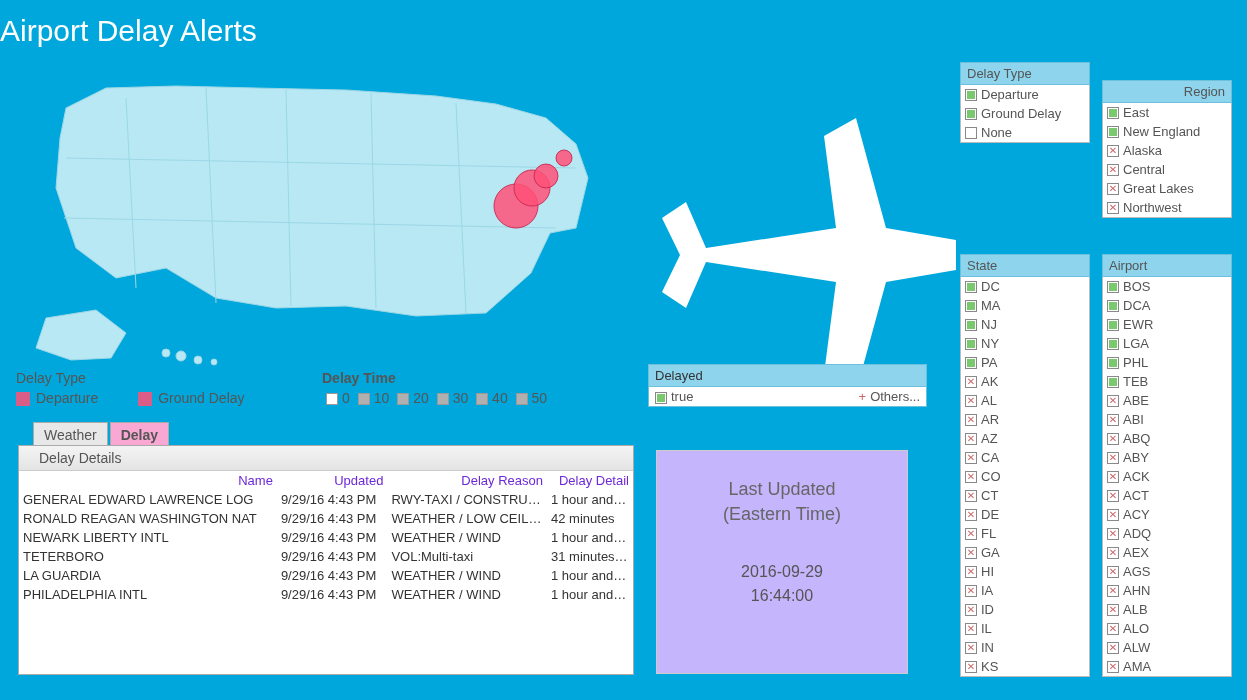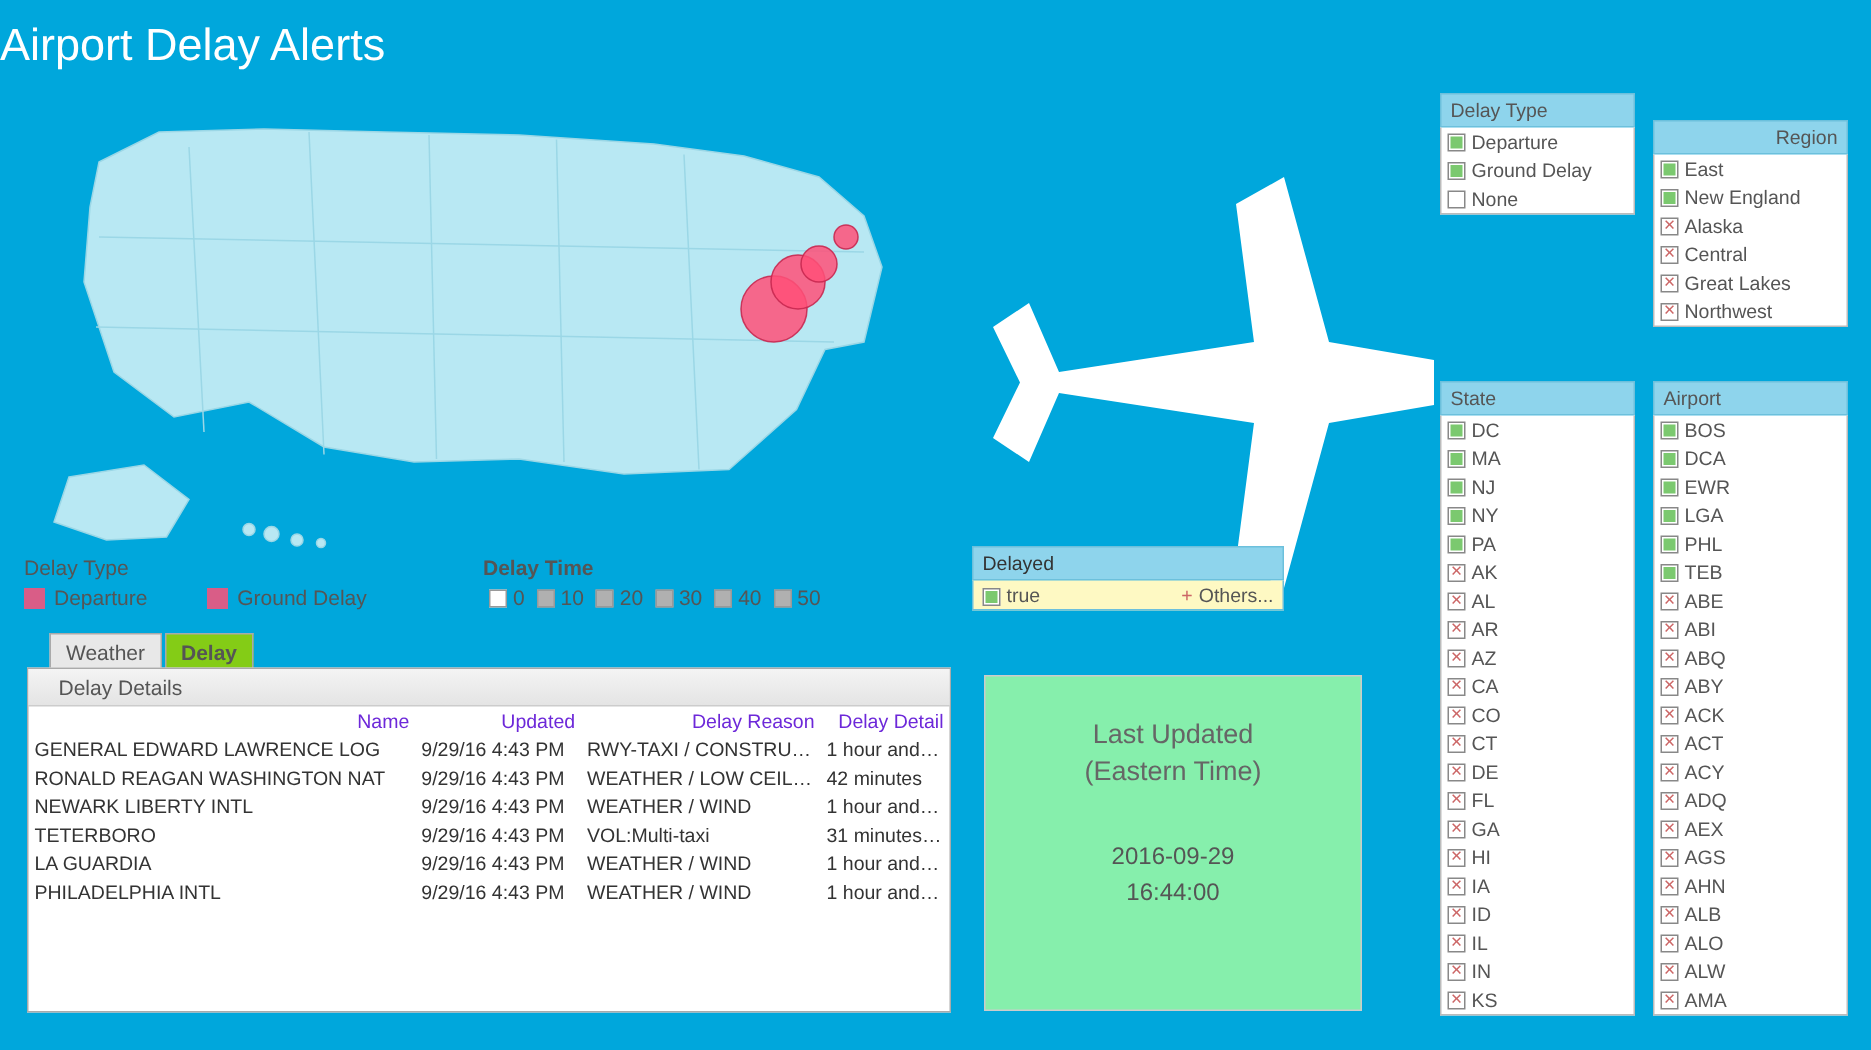--- a/index.html
+++ b/index.html
@@ -58,7 +58,7 @@
   td { padding:2px 4px; white-space:nowrap; overflow:hidden; text-overflow:ellipsis; max-width:0;}
   td:nth-child(1){width:42%;} td:nth-child(2){width:18%;} td:nth-child(3){width:26%;} td:nth-child(4){width:14%;}
   
-  .delayed-filter { position:absolute; left:648px; top:364px; width:208px; }
+  .delayed-filter { position:absolute; left:648px; top:364px; width:279px; }
   .filter-title { background:#8ed4ec; padding:3px 6px; font-size:13px; color:#333; border:1px solid #6cc0dc;}
   .filter-body { background:#fef9c3; border:1px solid #6cc0dc; border-top:none; padding:2px 6px; font-size:13px; display:flex; justify-content:space-between;}
   .chk { display:inline-block; width:12px; height:12px; border:1px solid #888; background:#fff; margin-right:4px; vertical-align:middle; position:relative;}

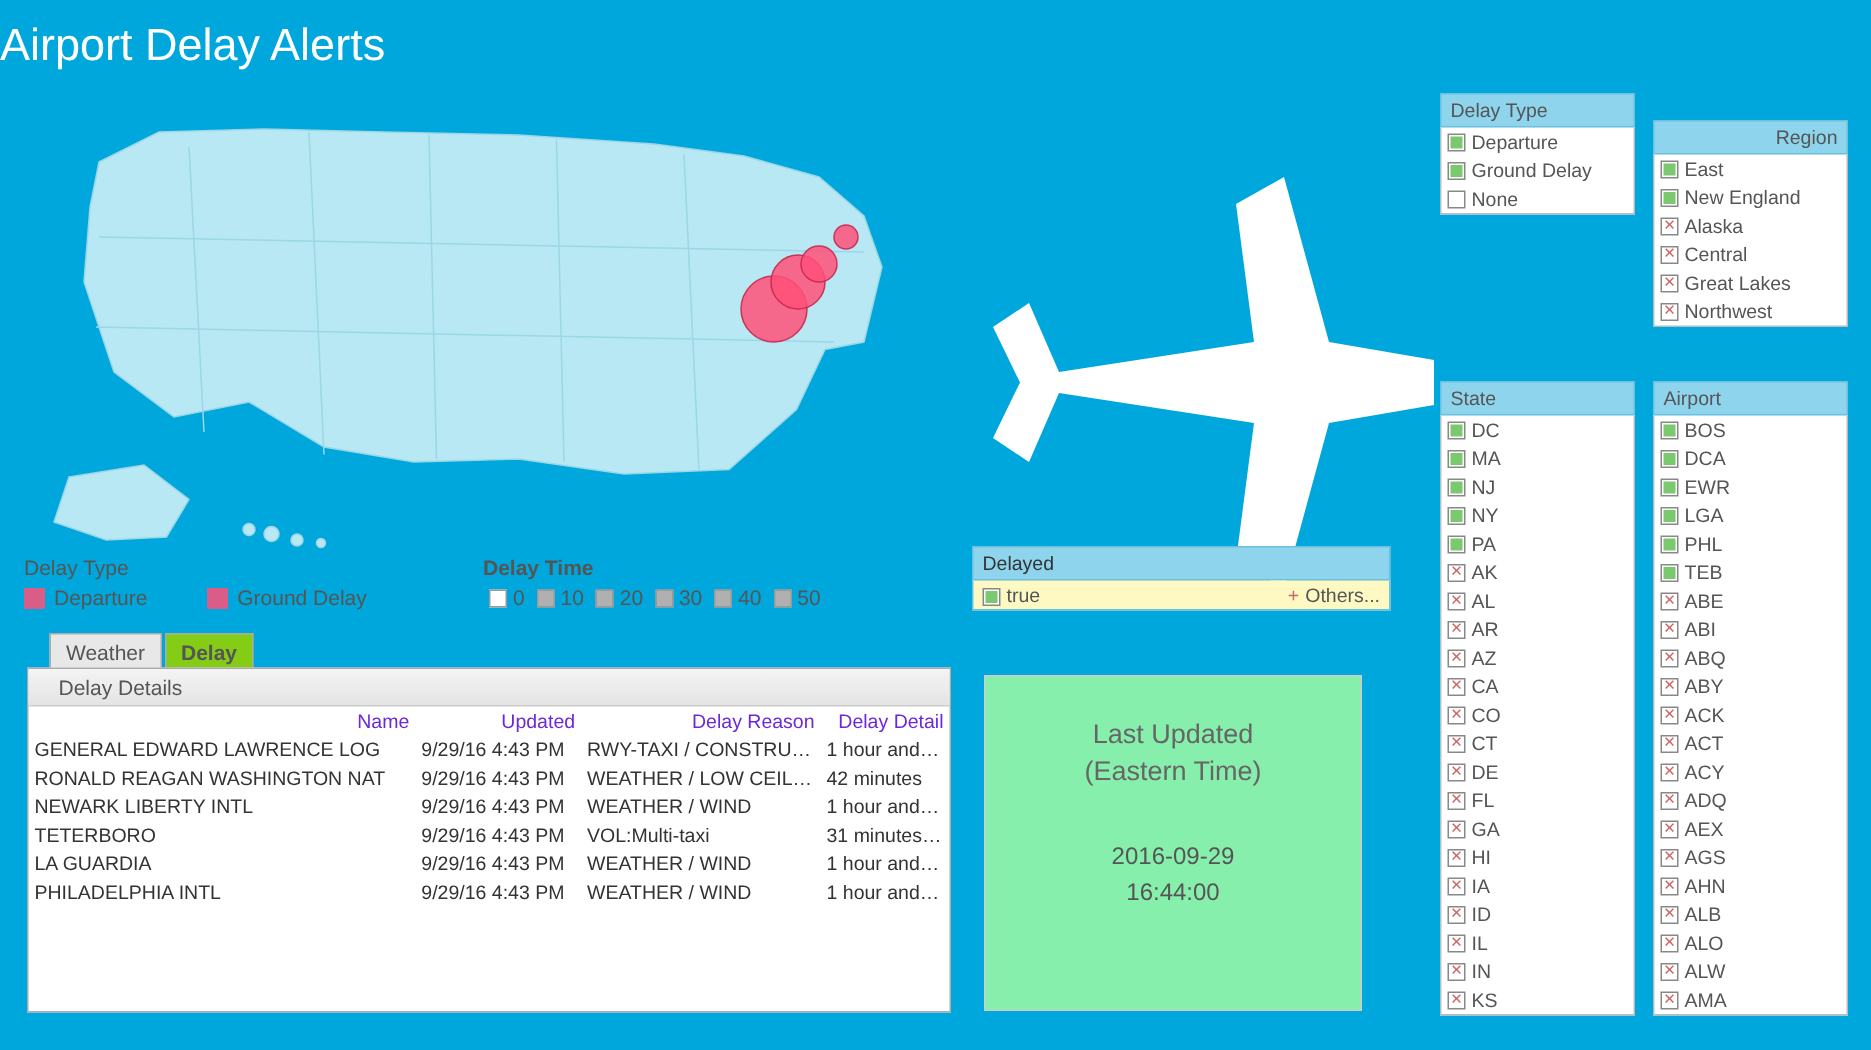--- a/index.html
+++ b/index.html
@@ -60,7 +60,7 @@
   
   .delayed-filter { position:absolute; left:648px; top:364px; width:279px; }
   .filter-title { background:#8ed4ec; padding:3px 6px; font-size:13px; color:#333; border:1px solid #6cc0dc;}
-  .filter-body { background:#fef9c3; border:1px solid #6cc0dc; border-top:none; padding:2px 6px; font-size:13px; display:flex; justify-content:space-between;}
+  .filter-body { background:#ffffff; border:1px solid #6cc0dc; border-top:none; padding:2px 6px; font-size:13px; display:flex; justify-content:space-between;}
   .chk { display:inline-block; width:12px; height:12px; border:1px solid #888; background:#fff; margin-right:4px; vertical-align:middle; position:relative;}
   .chk.on::after { content:""; position:absolute; inset:1px; background:#7bc96f;}
   .chk.off::after { content:"✕"; position:absolute; inset:0; color:#c66; font-size:10px; line-height:10px; text-align:center;}

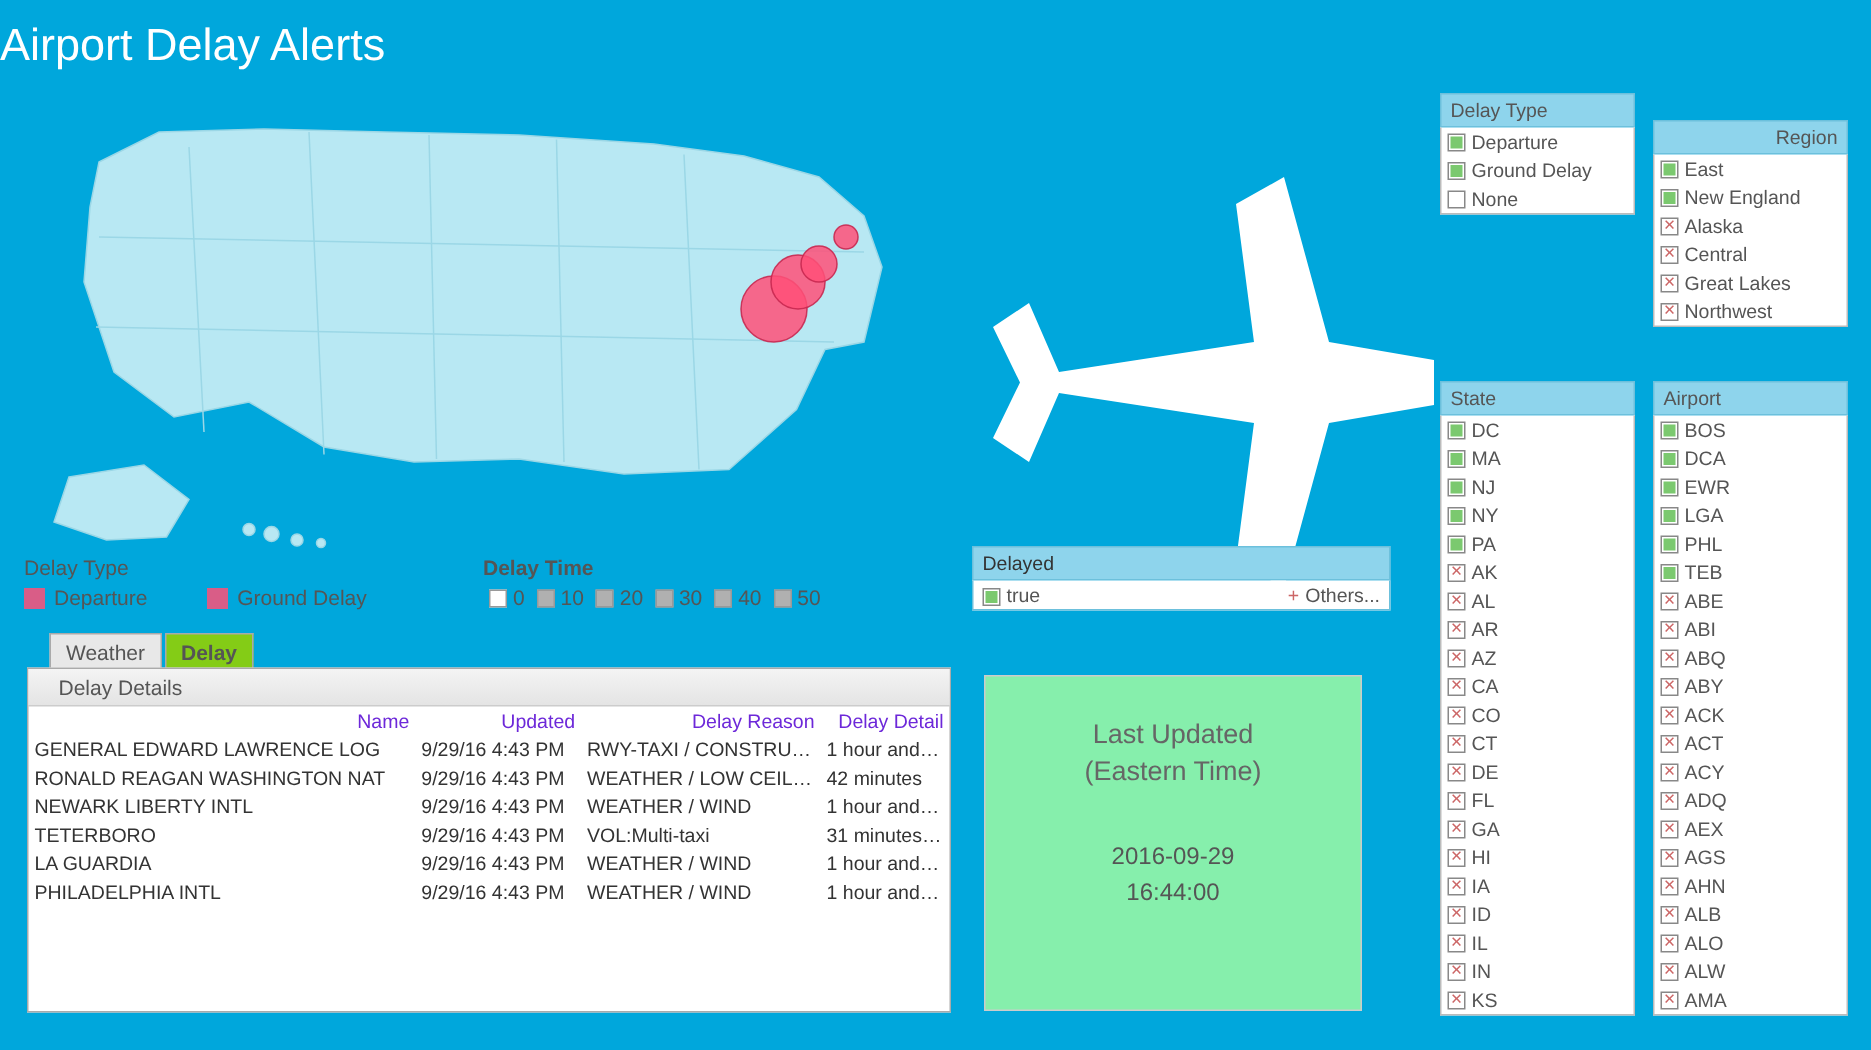--- a/index.html
+++ b/index.html
@@ -47,7 +47,7 @@
     padding:4px 10px; font-size:14px; background:#e8e8e8; border:1px solid #aaa;
     border-bottom:none; margin-right:2px; cursor:pointer;
   }
-  .tab.active { background:#84cc16; font-weight:bold; }
+  .tab.active { background:#f9a8d4; font-weight:bold; }
   .table-panel {
     position:absolute; left:18px; top:445px; width:616px; height:230px;
     background:#fff; border:1px solid #aaa;

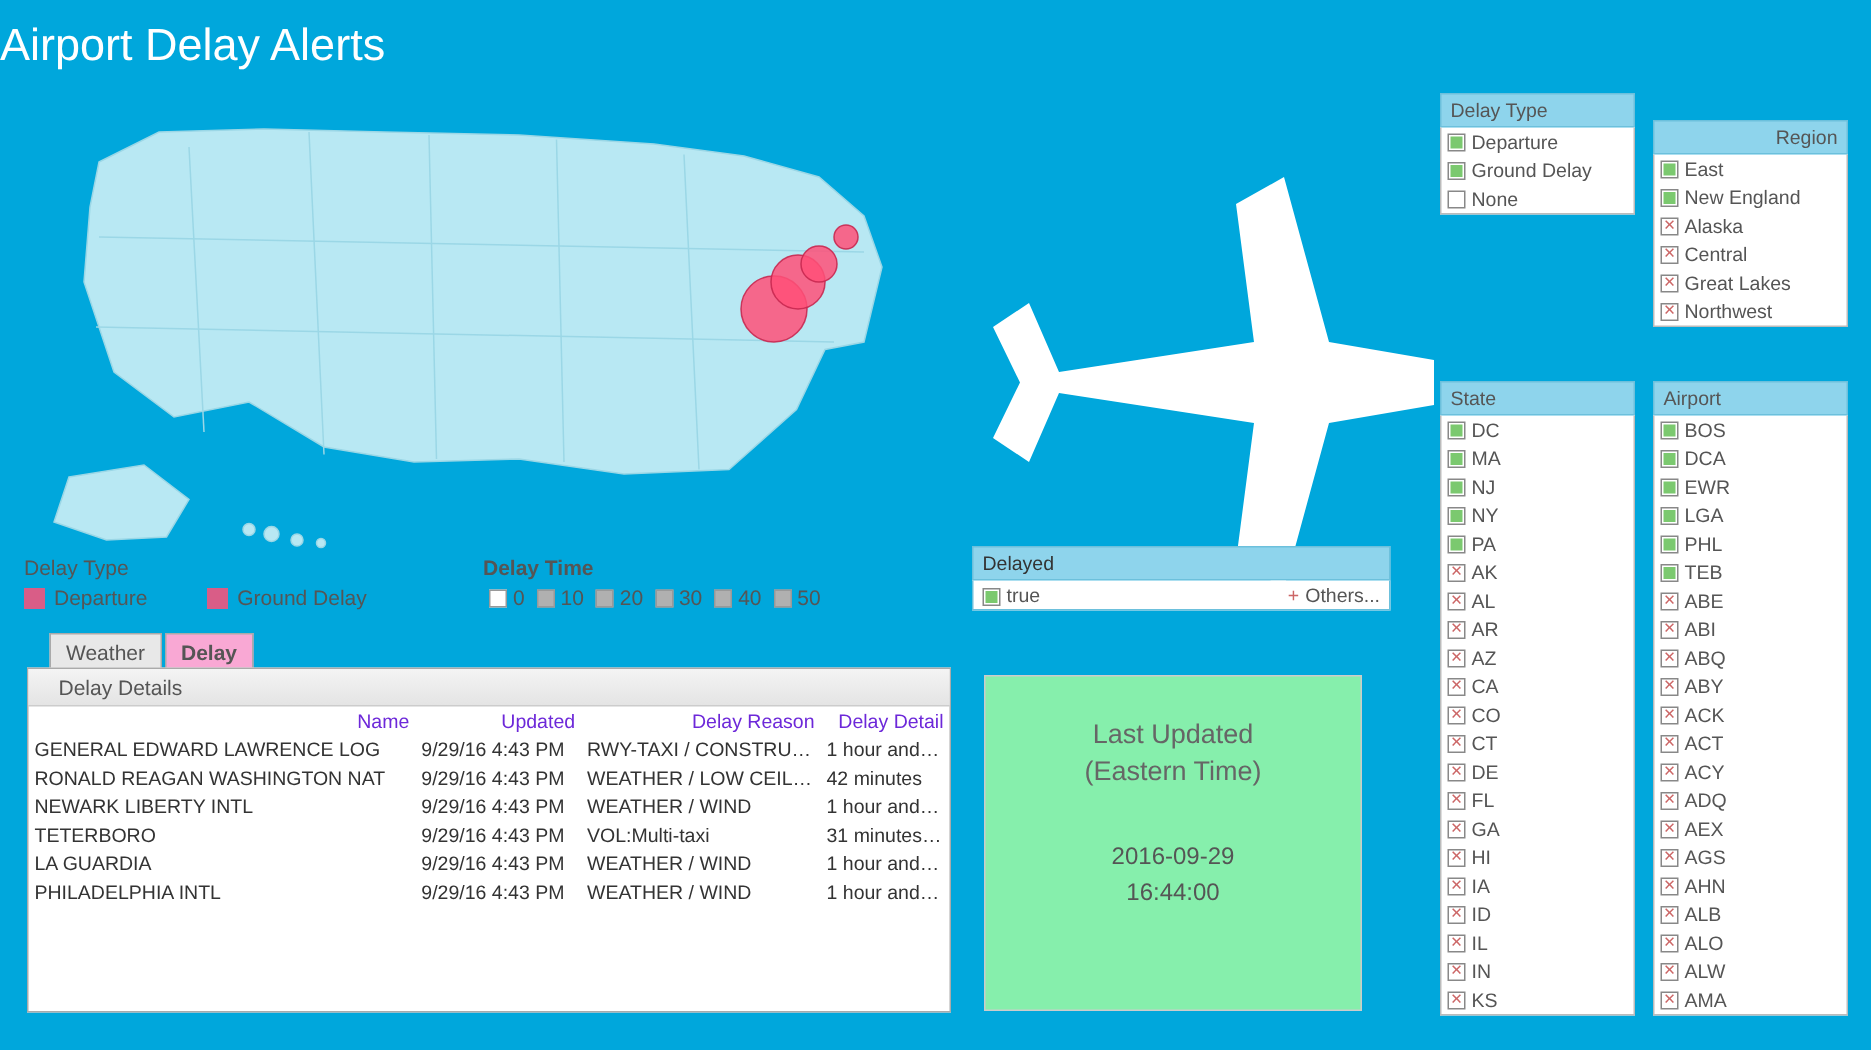--- a/index.html
+++ b/index.html
@@ -68,7 +68,7 @@
   
   .updated-card {
     position:absolute; left:656px; top:450px; width:252px; height:224px;
-    background:#86efac; border:1px solid #ccc; text-align:center; color:#666;
+    background:#c4b5fd; border:1px solid #ccc; text-align:center; color:#666;
     padding-top:26px;
   }
   .updated-card .lbl { font-size:18px; line-height:1.4;}

